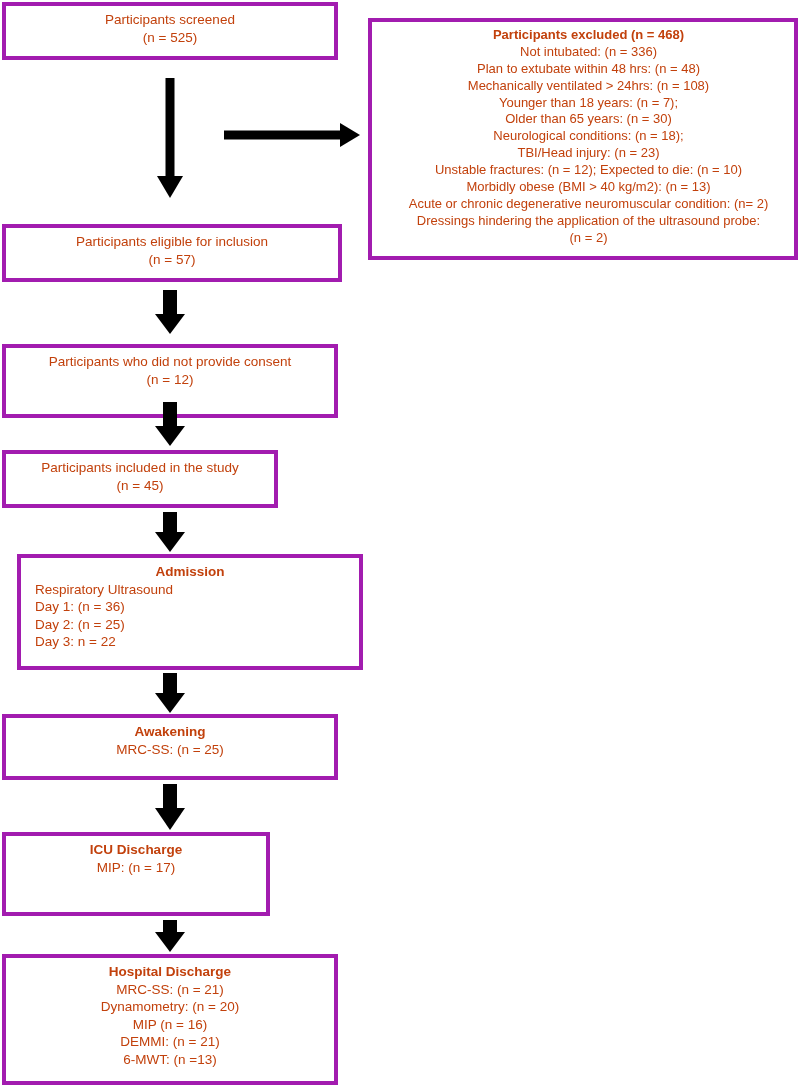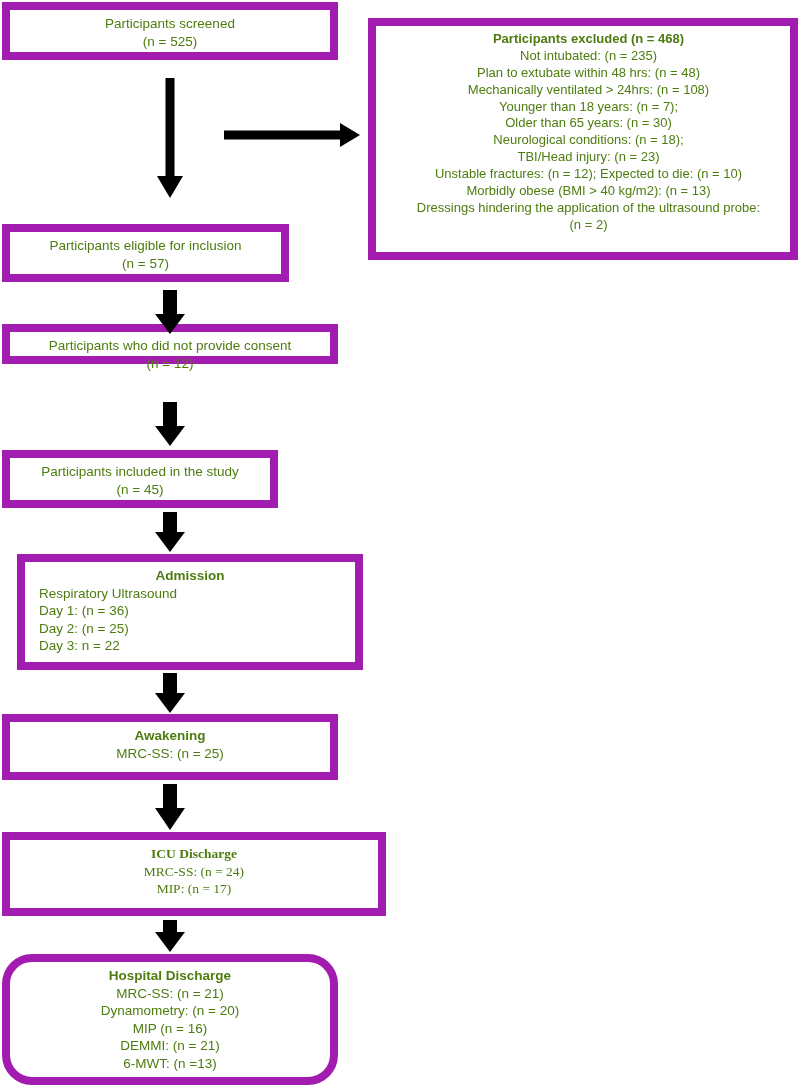--- a/index.html
+++ b/index.html
@@ -20,11 +20,11 @@
   .fc-box {
     position: absolute;
     box-sizing: border-box;
-    border: 8px solid #a21caf;
+    border: 4px solid #a21caf;
     background: #ffffff;
     font-size: 13.5px;
     line-height: 1.30;
-    color: #4d7c0f;
+    color: #c2410c;
   }
   .fc-box .inner {
     padding: 5px 6px 5px 6px;

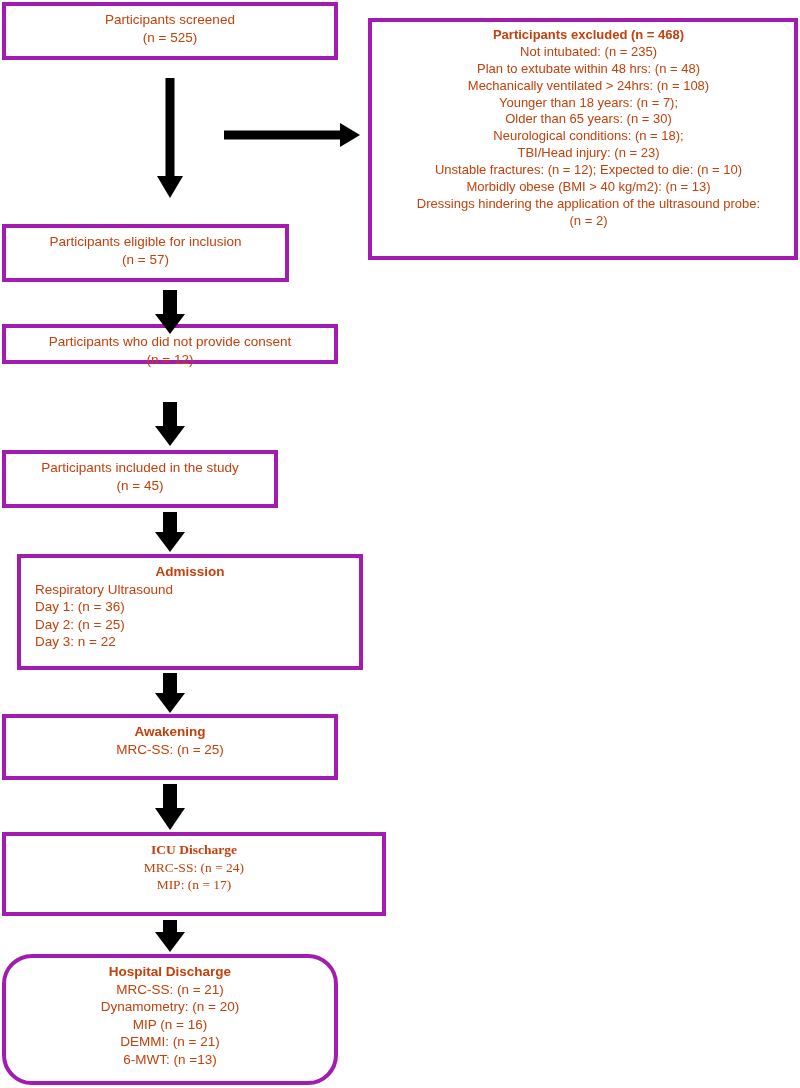--- a/index.html
+++ b/index.html
@@ -148,7 +148,7 @@
 <div class="fc-box" id="box-excluded">
   <div class="inner center">
     <div class="line bold">Participants excluded (n = 468)</div>
-    <div class="line">Not intubated: (n = 235)</div>
+    <div class="line">Not intubated: (n = 336)</div>
     <div class="line">Plan to extubate within 48 hrs: (n = 48)</div>
     <div class="line">Mechanically ventilated &gt; 24hrs: (n = 108)</div>
     <div class="line">Younger than 18 years: (n = 7);</div>

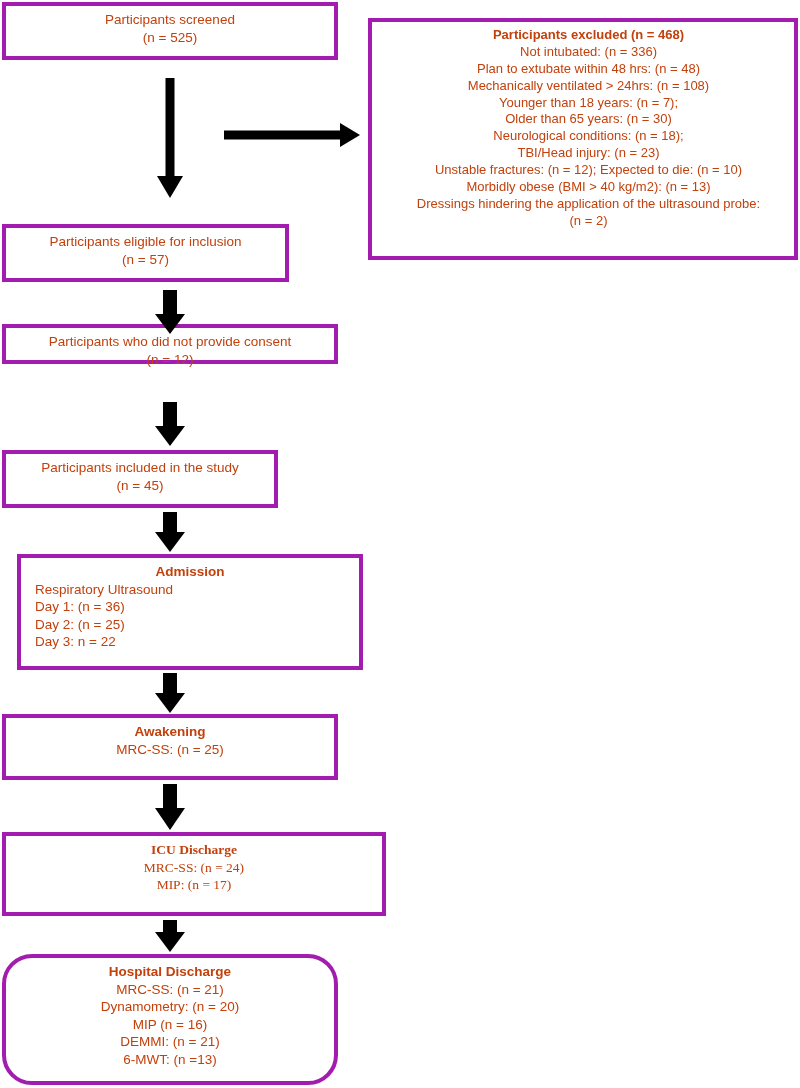--- a/index.html
+++ b/index.html
@@ -157,6 +157,7 @@
     <div class="line">TBI/Head injury: (n = 23)</div>
     <div class="line">Unstable fractures: (n = 12); Expected to die: (n = 10)</div>
     <div class="line">Morbidly obese (BMI &gt; 40 kg/m2): (n = 13)</div>
+    <div class="line">Acute or chronic degenerative neuromuscular condition: (n= 2)</div>
     <div class="line">Dressings hindering the application of the ultrasound probe:</div>
     <div class="line">(n = 2)</div>
   </div>

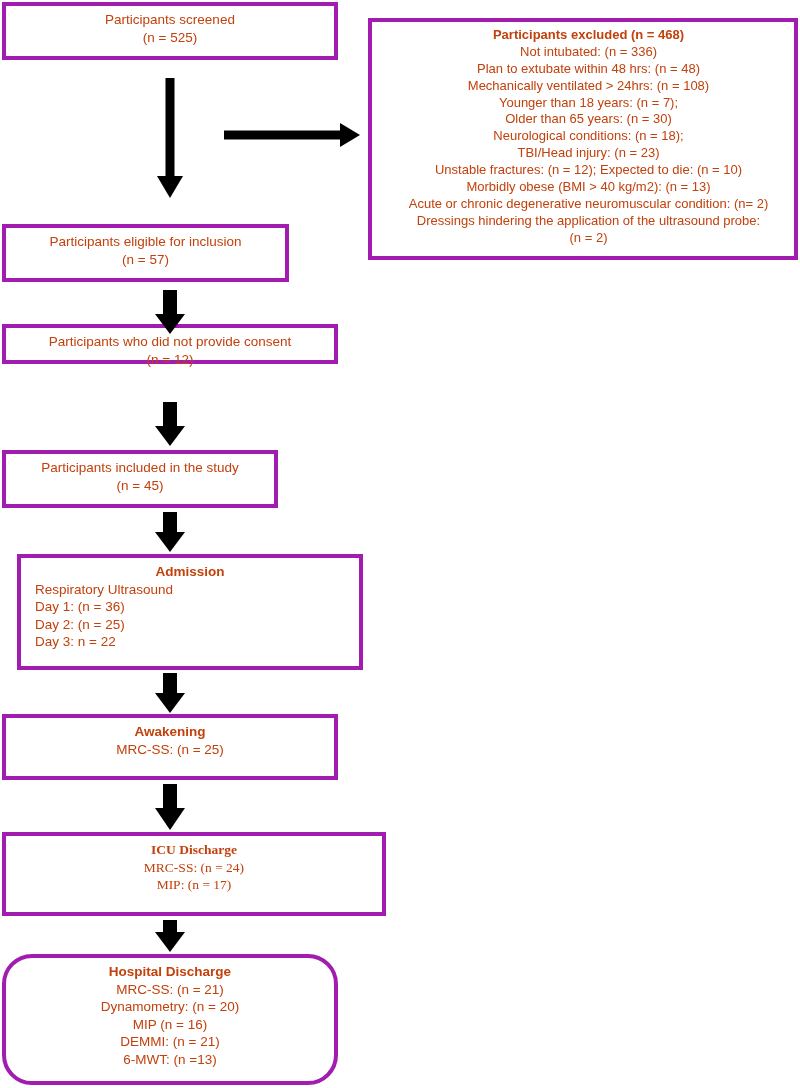--- a/index.html
+++ b/index.html
@@ -93,7 +93,7 @@
   
   #box-screened        { left: 2px;   top: 2px;    width: 336px; height: 58px;  }
   #box-excluded        { left: 368px; top: 18px;   width: 430px; height: 242px; font-size: 13px; padding-left: 11px; }
-  #box-eligible        { left: 2px;   top: 224px;  width: 287px; height: 58px;  }
+  #box-eligible        { left: 2px;   top: 224px;  width: 340px; height: 58px;  }
   #box-noconsent       { left: 2px;   top: 324px;  width: 336px; height: 40px;  }
   #box-included        { left: 2px;   top: 450px;  width: 276px; height: 58px;  }
   #box-admission       { left: 2px;   top: 554px;  width: 346px; height: 116px; margin-left: 15px; }

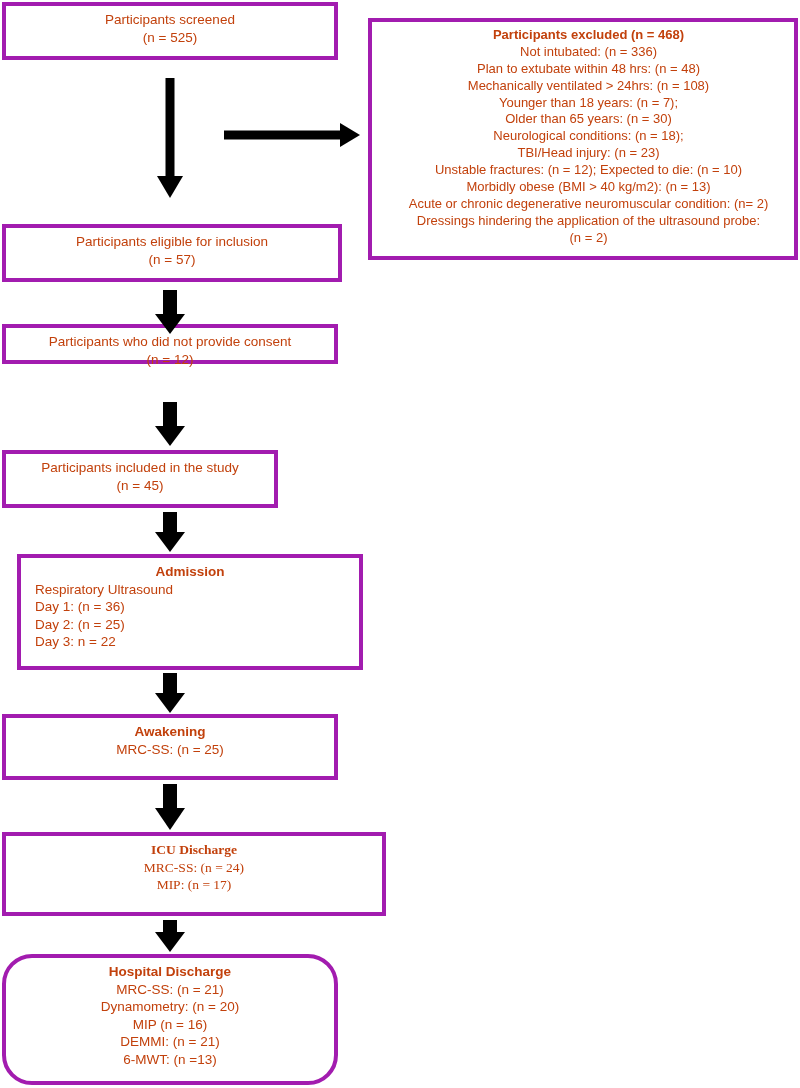--- a/index.html
+++ b/index.html
@@ -94,7 +94,7 @@
   #box-screened        { left: 2px;   top: 2px;    width: 336px; height: 58px;  }
   #box-excluded        { left: 368px; top: 18px;   width: 430px; height: 242px; font-size: 13px; padding-left: 11px; }
   #box-eligible        { left: 2px;   top: 224px;  width: 340px; height: 58px;  }
-  #box-noconsent       { left: 2px;   top: 324px;  width: 336px; height: 40px;  }
+  #box-noconsent       { left: 2px;   top: 344px;  width: 336px; height: 74px;  }
   #box-included        { left: 2px;   top: 450px;  width: 276px; height: 58px;  }
   #box-admission       { left: 2px;   top: 554px;  width: 346px; height: 116px; margin-left: 15px; }
   #box-awakening       { left: 2px;   top: 714px;  width: 336px; height: 66px;  }

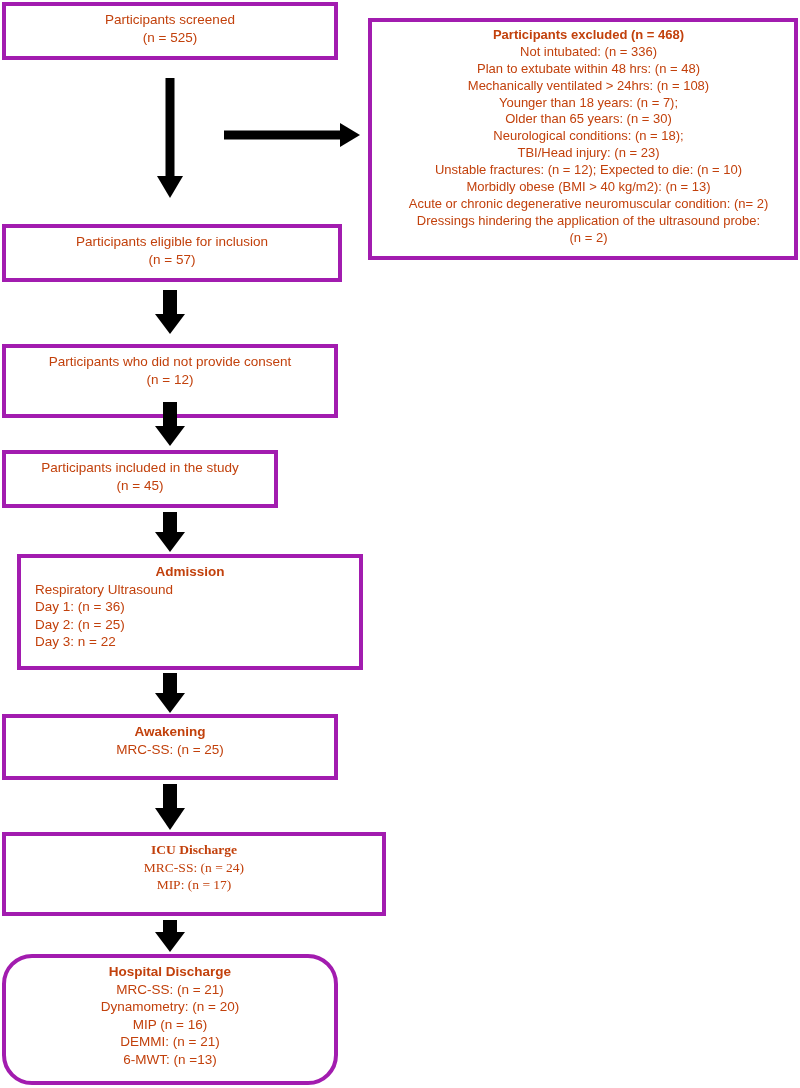--- a/index.html
+++ b/index.html
@@ -98,7 +98,7 @@
   #box-included        { left: 2px;   top: 450px;  width: 276px; height: 58px;  }
   #box-admission       { left: 2px;   top: 554px;  width: 346px; height: 116px; margin-left: 15px; }
   #box-awakening       { left: 2px;   top: 714px;  width: 336px; height: 66px;  }
-  #box-icu             { left: 2px;   top: 832px;  width: 384px; height: 84px; font-family: Liberation Serif, serif;  }
+  #box-icu             { left: 2px;   top: 832px;  width: 268px; height: 84px;  }
   #box-hospital        { left: 2px;   top: 954px;  width: 336px; height: 131px; border-radius: 30px; }
 
   

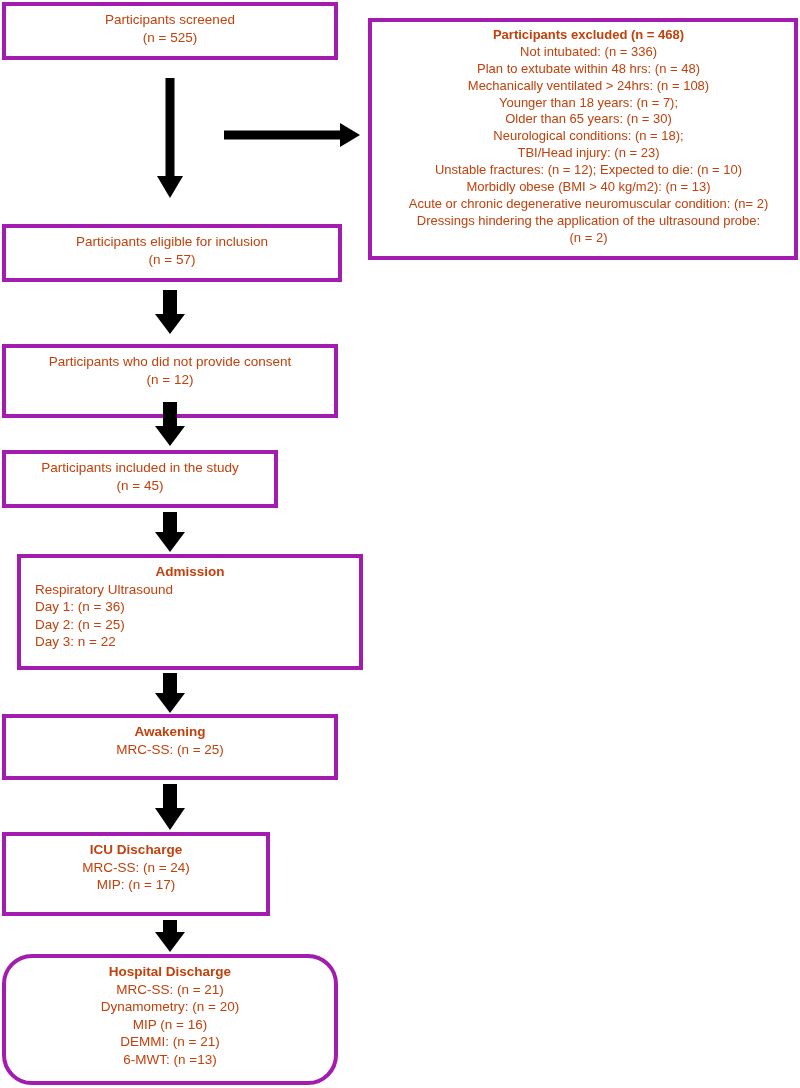--- a/index.html
+++ b/index.html
@@ -208,7 +208,6 @@
 <div class="fc-box" id="box-icu">
   <div class="inner center">
     <div class="line bold">ICU Discharge</div>
-    <div class="line">MRC-SS: (n = 24)</div>
     <div class="line">MIP: (n = 17)</div>
   </div>
 </div>

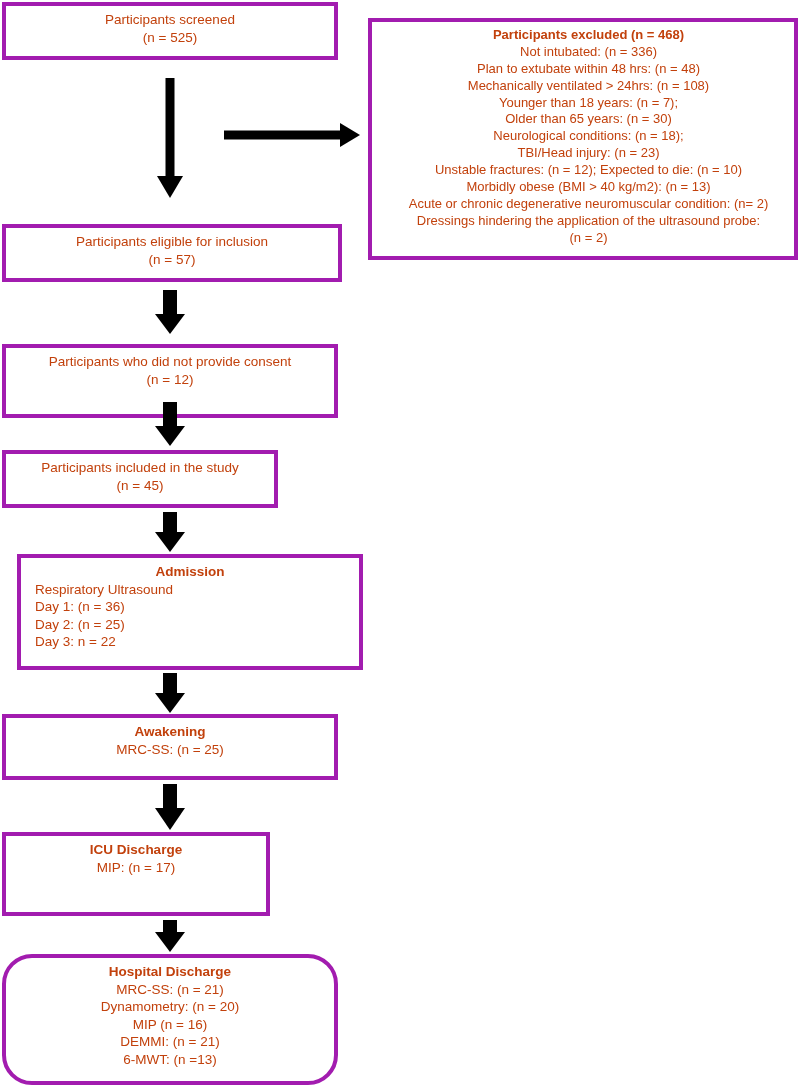--- a/index.html
+++ b/index.html
@@ -99,7 +99,7 @@
   #box-admission       { left: 2px;   top: 554px;  width: 346px; height: 116px; margin-left: 15px; }
   #box-awakening       { left: 2px;   top: 714px;  width: 336px; height: 66px;  }
   #box-icu             { left: 2px;   top: 832px;  width: 268px; height: 84px;  }
-  #box-hospital        { left: 2px;   top: 954px;  width: 336px; height: 131px; border-radius: 30px; }
+  #box-hospital        { left: 2px;   top: 954px;  width: 336px; height: 131px; }
 
   
   #arrow-1 { left: 140px; top: 78px;  width: 60px; height: 120px; }

